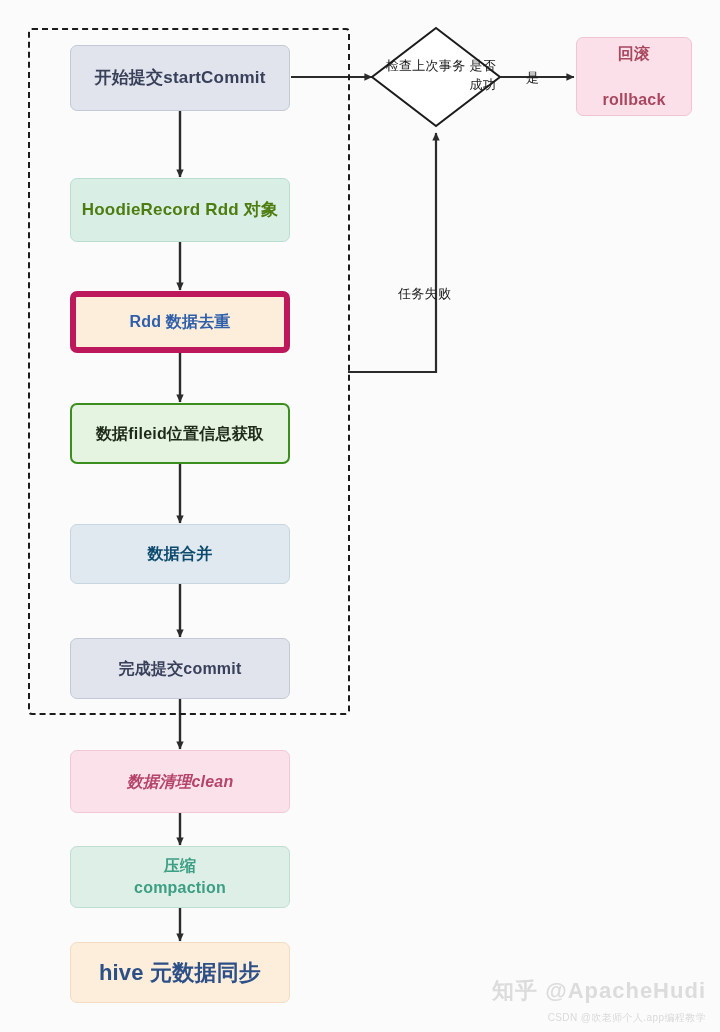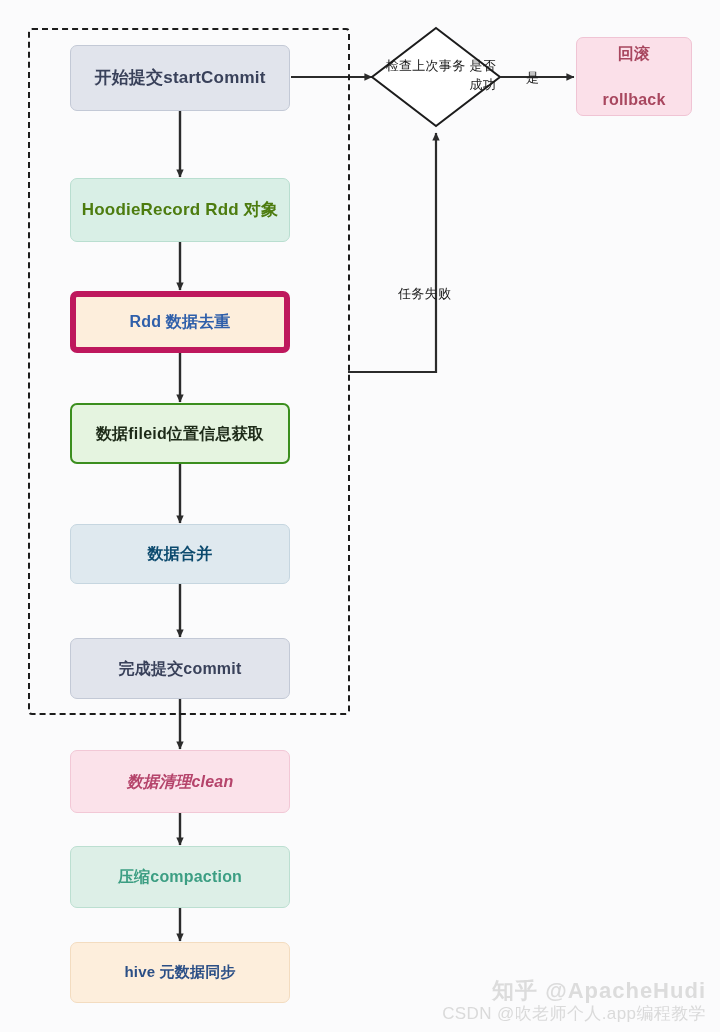--- a/index.html
+++ b/index.html
@@ -155,7 +155,7 @@
     <span>clean</span>
   </div>
 
-  <div class="node n-compact" style="left:70px; top:846px; width:220px; height:62px; flex-direction:row;">
+  <div class="node n-compact" style="left:70px; top:846px; width:220px; height:62px; flex-direction:column;">
     <span>压缩</span>
     <span>compaction</span>
   </div>

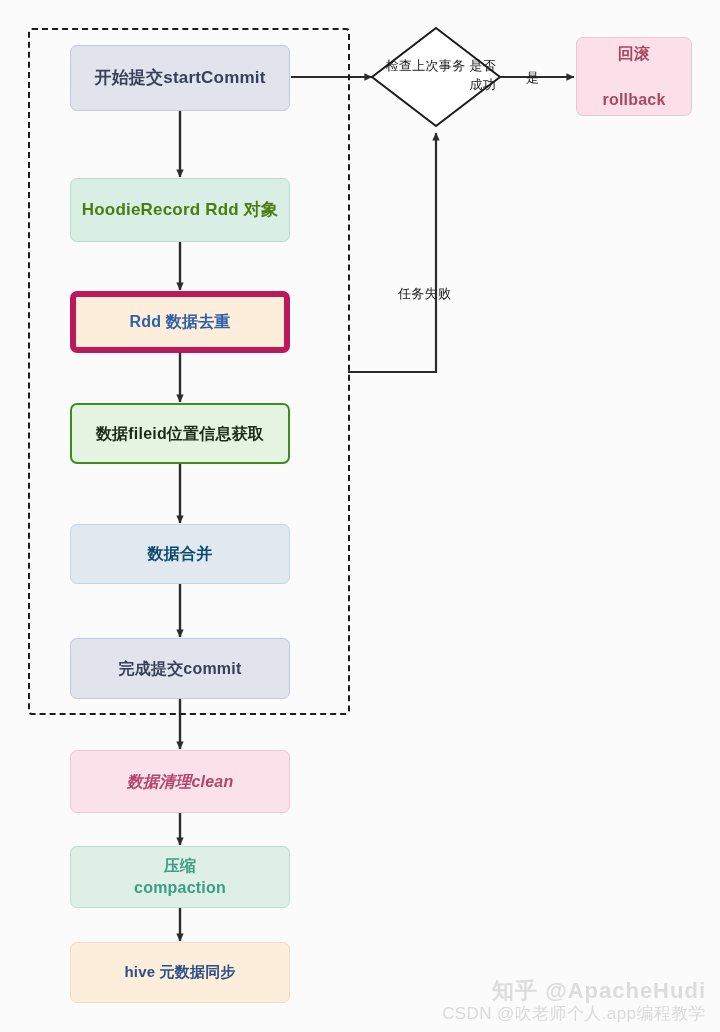--- a/index.html
+++ b/index.html
@@ -46,7 +46,7 @@
   .n-commit   { background:#e1e4ec; border:1px solid #c3c9d6; color:#39415a; font-size:16px; }
   .n-clean    { background:#fbe2ea; border:1px solid #f2c8d6; color:#b5446b; font-size:16px; }
   .n-compact  { background:#ddefe7; border:1px solid #bcdfd1; color:#3c9e83; font-size:16px; }
-  .n-hive     { background:#fdeedc; border:1px solid #f3dcc0; color:#2b4f86; font-size:15px; }
+  .n-hive     { background:#fdeedc; border:1px solid #f3dcc0; color:#2b4f86; font-size:22px; }
   .n-rollback { background:#fbe0e9; border:1px solid #f0c4d4; color:#a8475f; font-size:16px;gap:24px; }
 
   .group-box {

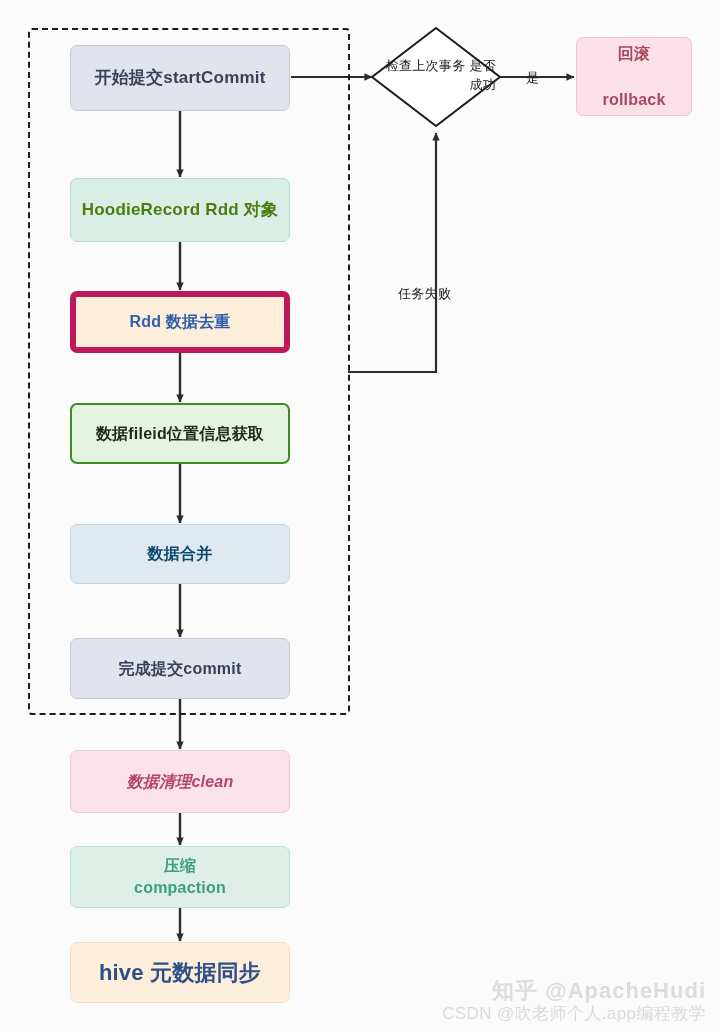--- a/index.html
+++ b/index.html
@@ -87,7 +87,7 @@
     position: absolute;
     right: 14px;
     bottom: 7px;
-    font-size: 17px;
+    font-size: 10px;
     color: #dadada;
     letter-spacing: 0.4px;
     z-index: 4;

